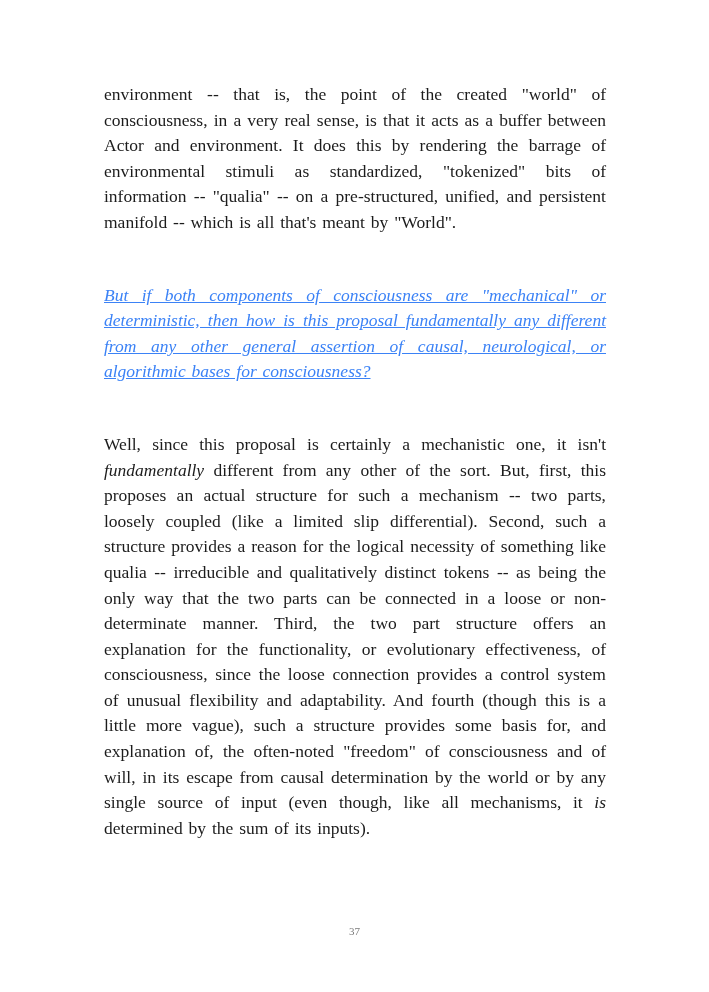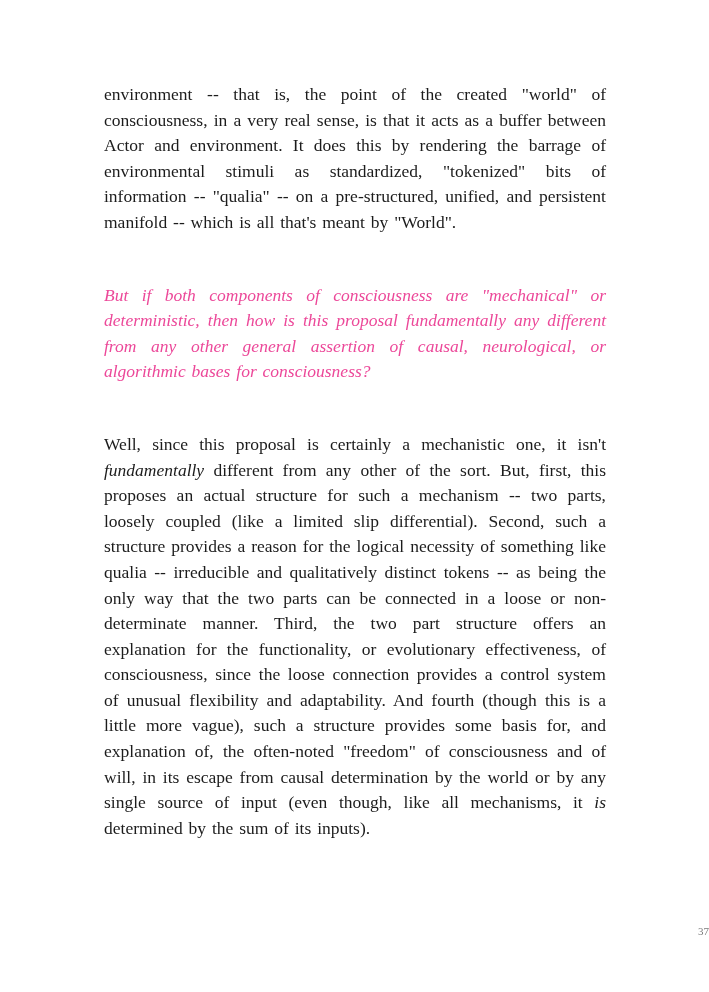--- a/index.html
+++ b/index.html
@@ -32,7 +32,8 @@
   }
   .para.italic-question {
     font-style: italic;
-    color: #ec4899;
+    color: #3b82f6;
+    text-decoration: underline;
   }
   .para em {
   }

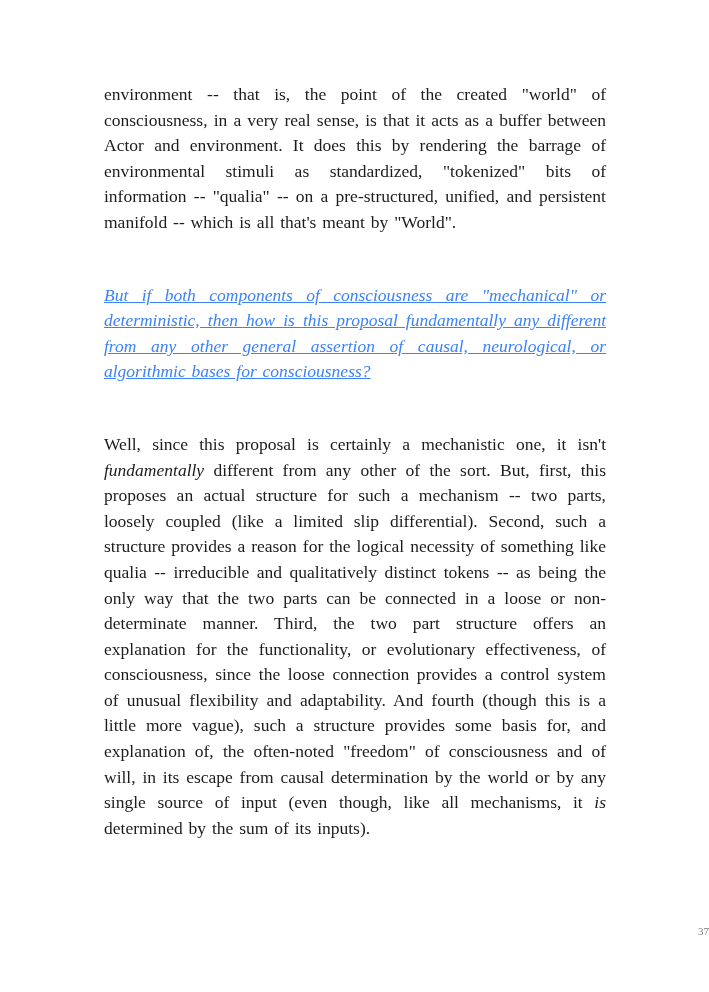--- a/index.html
+++ b/index.html
@@ -42,7 +42,7 @@
     left: 0;
     right: 0;
     bottom: 36px;
-    text-align: right;
+    text-align: center;
     font-size: 11px;
     color: #7a7a7a;
     font-family: "Liberation Serif", "DejaVu Serif", serif;

